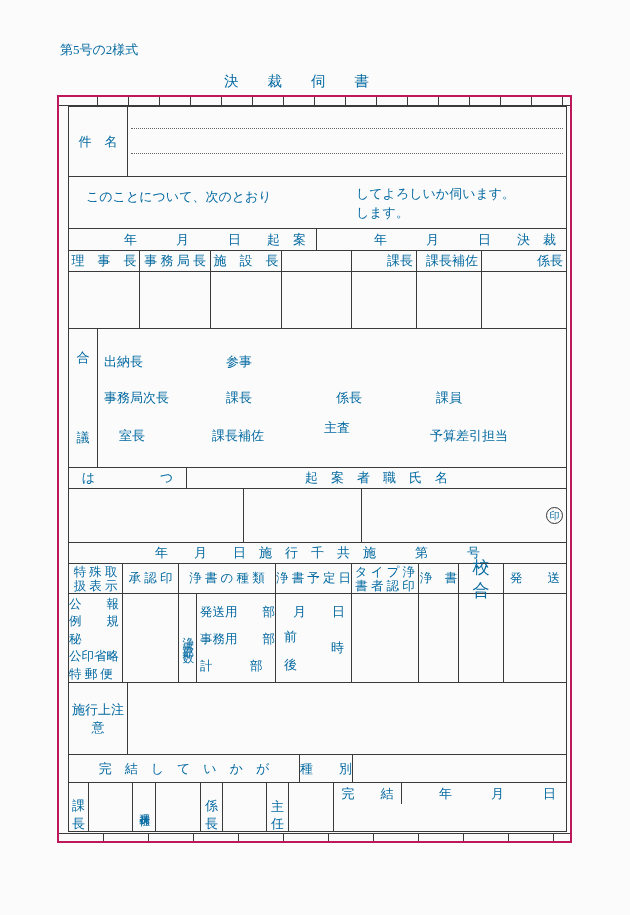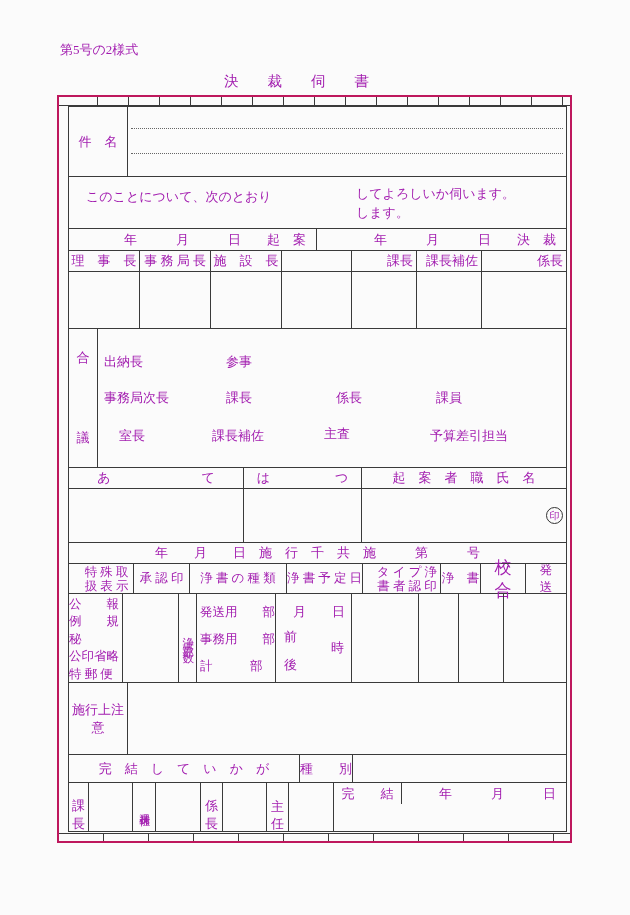--- a/index.html
+++ b/index.html
@@ -6,7 +6,7 @@
   html,body { background:#e8e8e8; }
   .page {
     position: relative; width: 630px; height: 915px;
-    background: #fbfbfb; color: #a21caf;
+    background: #fbfbfb; color: #0369a1;
     font-family: "Liberation Serif", "DejaVu Serif", serif;
     font-size: 13px; overflow: hidden;
   }

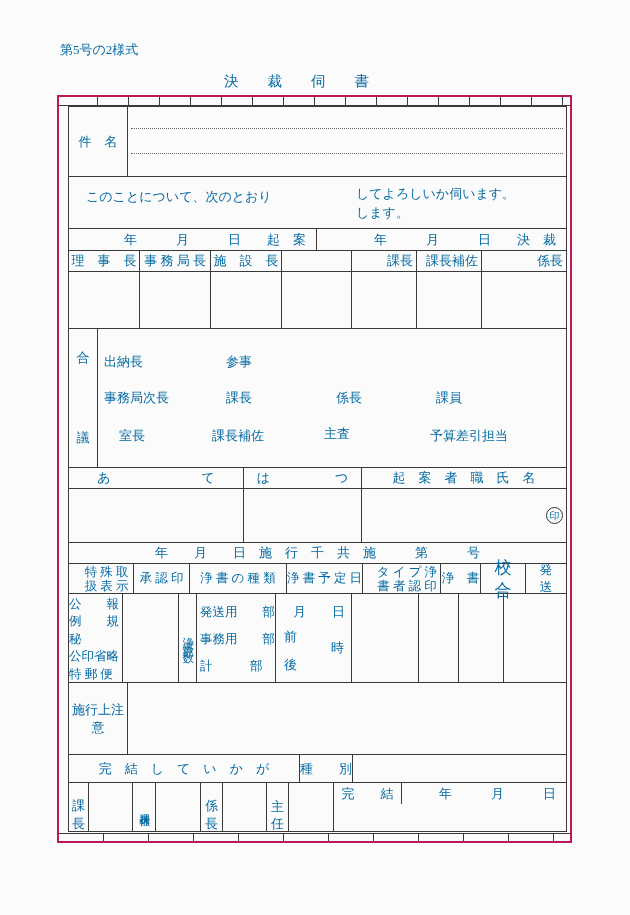--- a/index.html
+++ b/index.html
@@ -108,7 +108,7 @@
           <span class="abs" style="left:338px;top:60px">課員</span>
           <span class="abs" style="left:21px;top:98px">室長</span>
           <span class="abs" style="left:114px;top:98px">課長補佐</span>
-          <span class="abs" style="left:226px;top:96px">主査</span>
+          <span class="abs" style="left:226px;top:90px">主査</span>
           <span class="abs" style="left:332px;top:98px">予算差引担当</span>
         </div>
       </div>

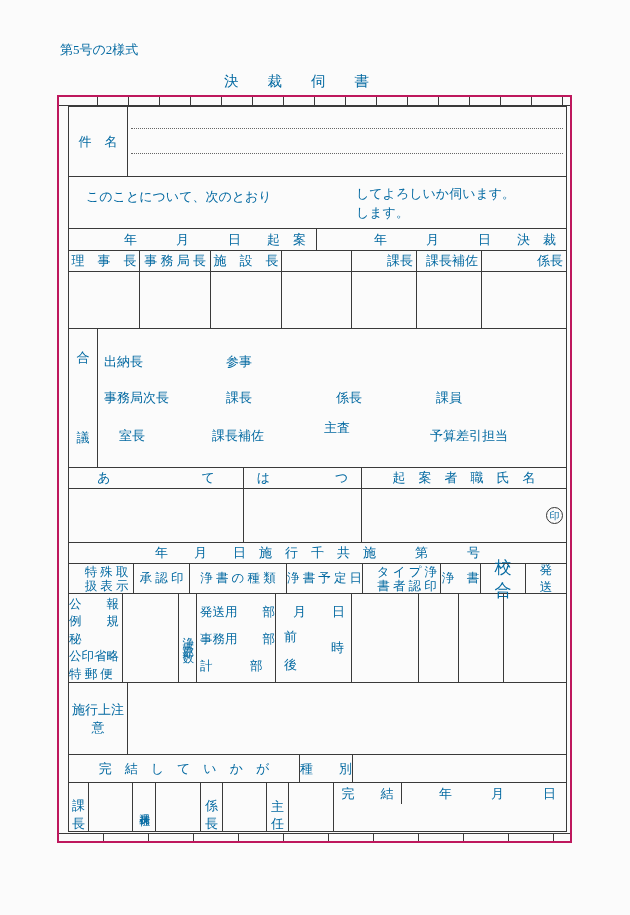--- a/index.html
+++ b/index.html
@@ -114,7 +114,6 @@
       </div>
 
       <div class="r" style="height:21px">
-        <div class="c ctr" style="width:175px">あ　　　　　　　て</div>
         <div class="c ctr" style="width:118px">は　　　　　つ</div>
         <div class="c last ctr">起　案　者　職　氏　名</div>
       </div>

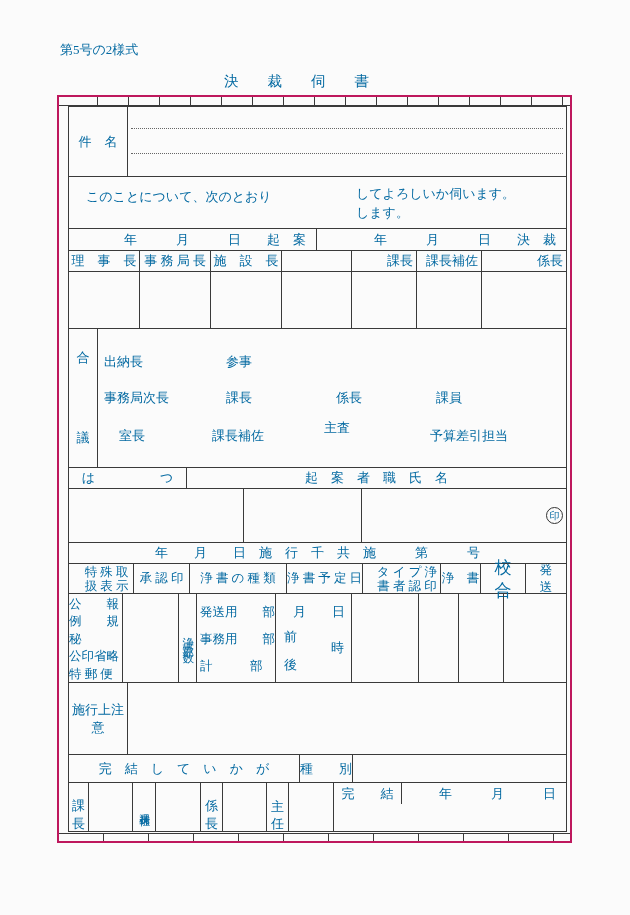--- a/index.html
+++ b/index.html
@@ -26,7 +26,7 @@
   .ctr { display:flex; align-items:center; justify-content:center; text-align:center; }
   .ar  { display:flex; align-items:center; justify-content:flex-end; padding-right:3px; }
   .rel { position:relative; }
-  .pl  { white-space:pre-line; line-height:14px; font-size:12.5px;margin-left:11px; }
+  .pl  { white-space:pre-line; line-height:14px; font-size:12.5px; }
   .dot { position:absolute; left:3px; right:3px; border-top:1.5px dotted #666; }
   .abs { position:absolute; white-space:pre; }
   .vwrap { display:flex; align-items:center; justify-content:center; }

